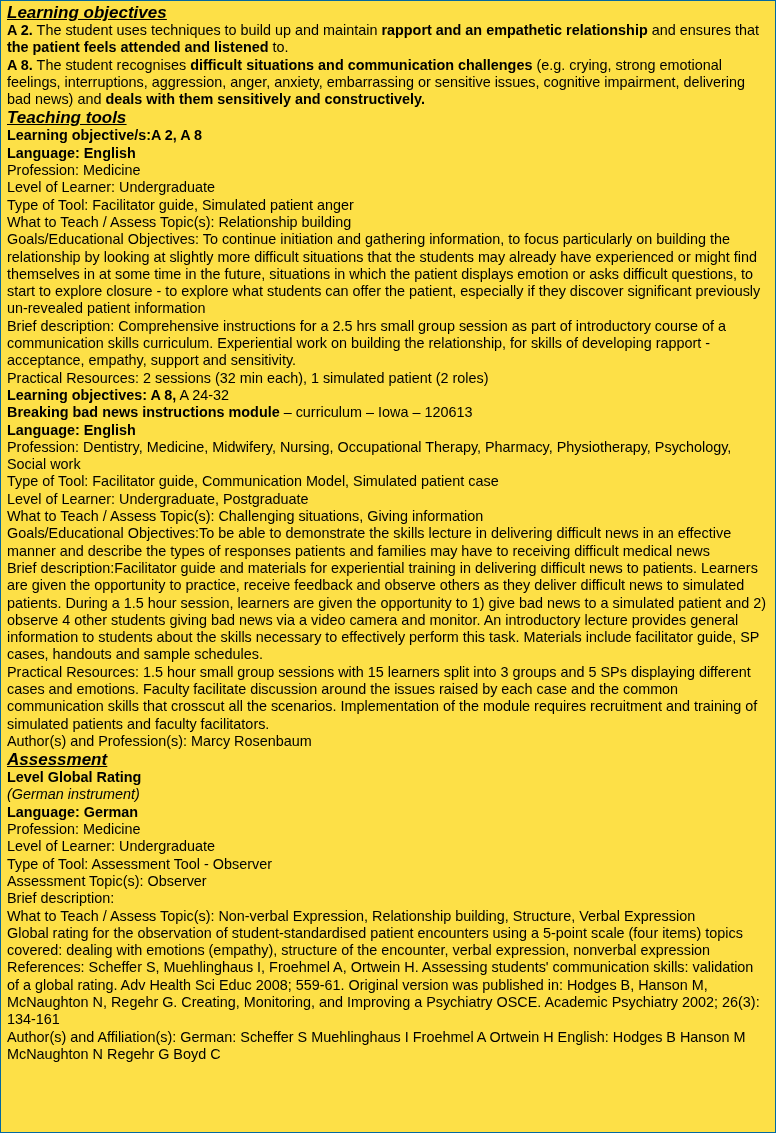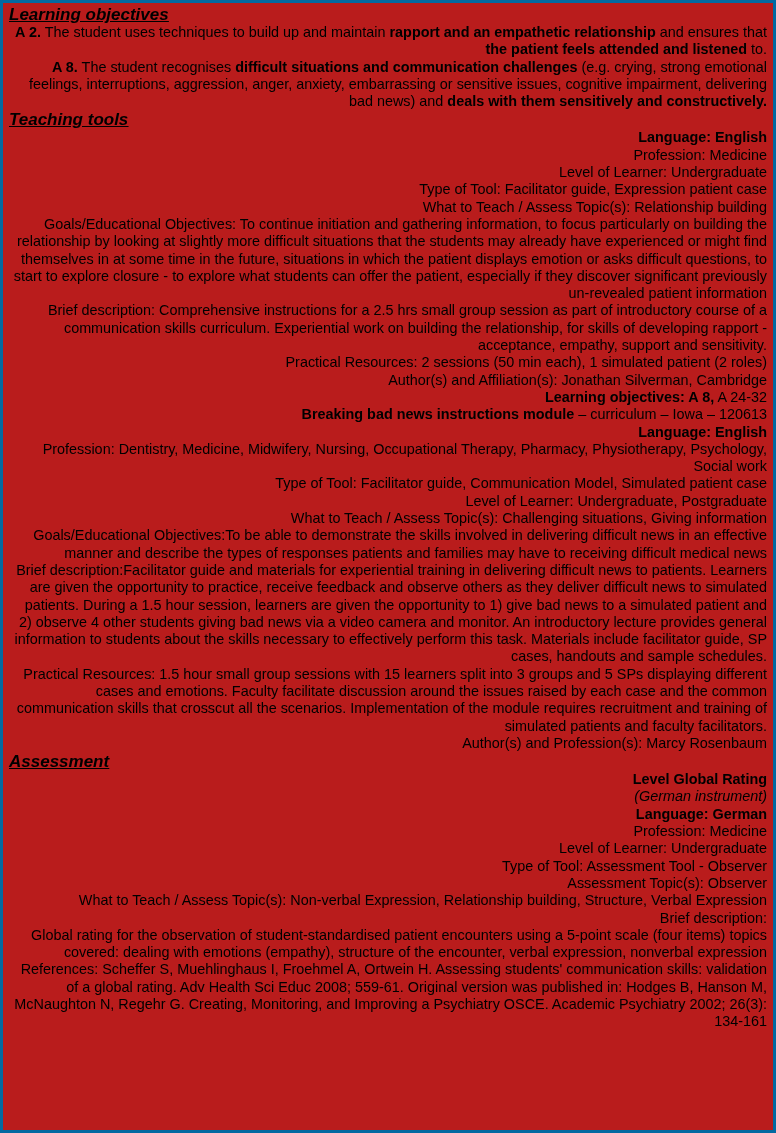--- a/index.html
+++ b/index.html
@@ -11,8 +11,8 @@
     box-sizing: border-box;
     width: 776px;
     height: 1133px;
-    border: 3px solid #0369a1;
-    background: #b91c1c;
+    border: 1px solid #0369a1;
+    background: #fde047;
     padding: 2px 6px 0 6px;
     overflow: hidden;
     font-family: "Liberation Sans", sans-serif;

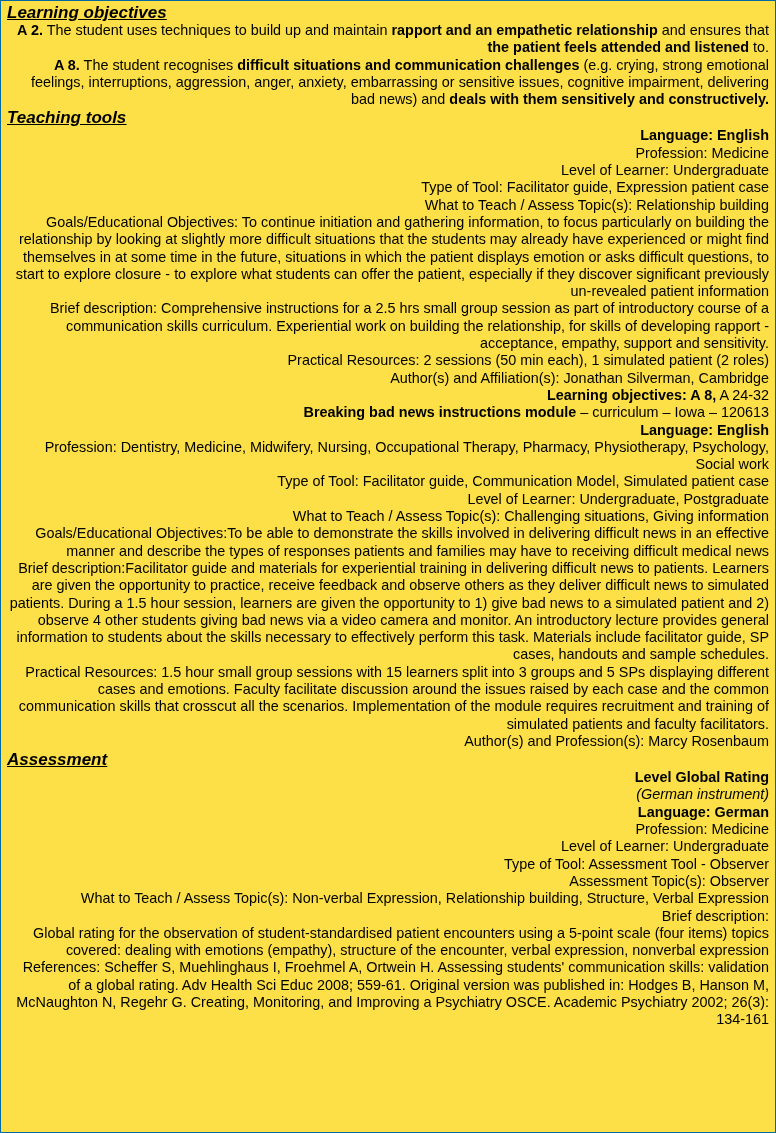--- a/index.html
+++ b/index.html
@@ -22,7 +22,7 @@
   }
   .para {
     margin: 0;
-    text-align: right;
+    text-align: left;
   }
   .heading {
     margin: 0;

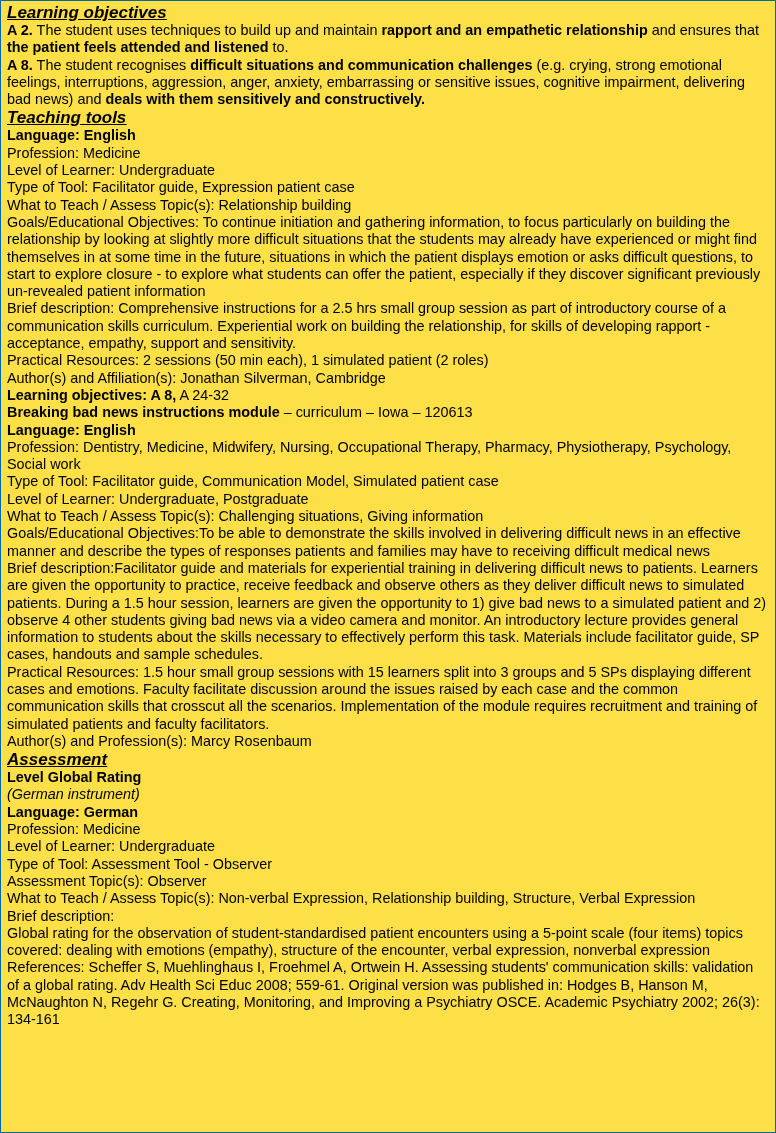--- a/index.html
+++ b/index.html
@@ -46,6 +46,7 @@
       <div class="para"><span class="run b">A 2.</span><span class="run"> The student uses techniques to build up and maintain </span><span class="run b">rapport and an empathetic relationship</span><span class="run"> and ensures that </span><span class="run b">the patient feels attended and listened</span><span class="run"> to.</span></div>
       <div class="para"><span class="run b">A 8.</span><span class="run"> The student recognises </span><span class="run b">difficult situations and communication challenges</span><span class="run"> (e.g. crying, strong emotional feelings, interruptions, aggression, anger, anxiety, embarrassing or sensitive issues, cognitive impairment, delivering bad news) and </span><span class="run b">deals with them sensitively and constructively.</span></div>
       <div class="heading"><span class="run b i u">Teaching tools</span></div>
+      <div class="para"><span class="run b">Learning objective/s:A 2, A 8</span></div>
       <div class="para"><span class="run b">Language: English</span></div>
       <div class="para"><span class="run">Profession: Medicine</span></div>
       <div class="para"><span class="run">Level of Learner: Undergraduate</span></div>

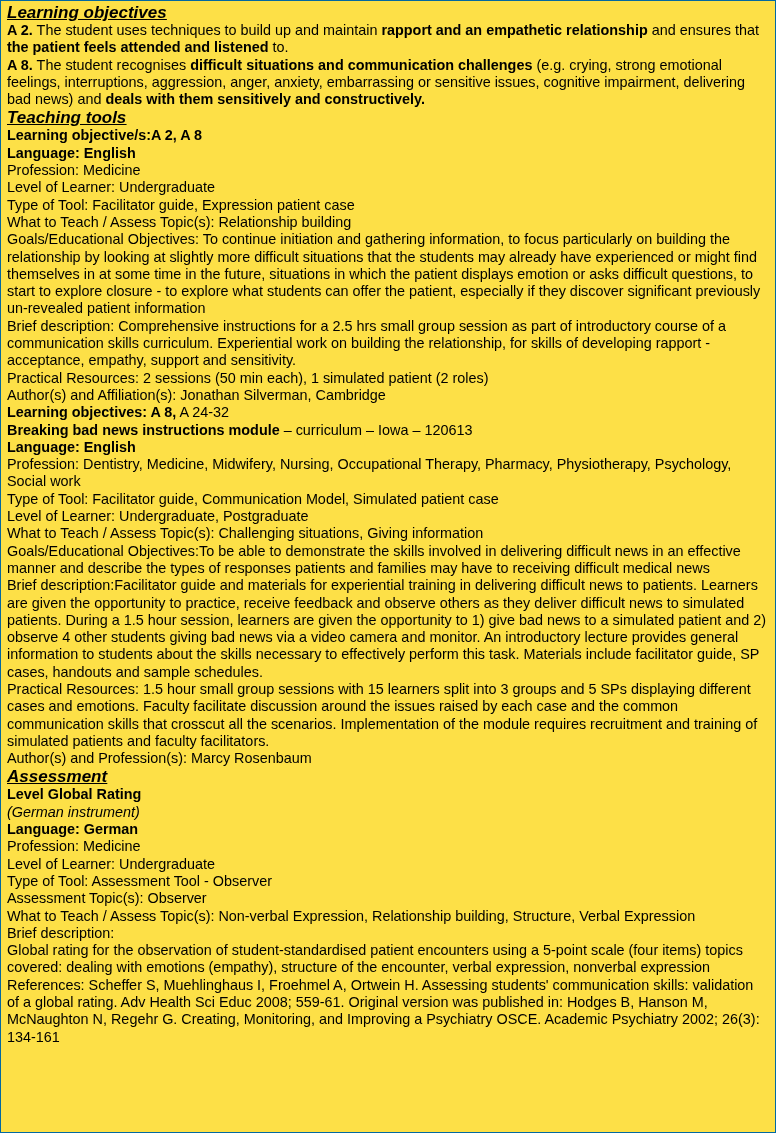--- a/index.html
+++ b/index.html
@@ -50,7 +50,7 @@
       <div class="para"><span class="run b">Language: English</span></div>
       <div class="para"><span class="run">Profession: Medicine</span></div>
       <div class="para"><span class="run">Level of Learner: Undergraduate</span></div>
-      <div class="para"><span class="run">Type of Tool: Facilitator guide, Expression patient case</span></div>
+      <div class="para"><span class="run">Type of Tool: Facilitator guide, Simulated patient anger</span></div>
       <div class="para"><span class="run">What to Teach / Assess Topic(s): Relationship building</span></div>
       <div class="para"><span class="run">Goals/Educational Objectives: To continue initiation and gathering information, to focus particularly on building the relationship by looking at slightly more difficult situations that the students may already have experienced or might find themselves in at some time in the future, situations in which the patient displays emotion or asks difficult questions, to start to explore closure - to explore what students can offer the patient, especially if they discover significant previously un-revealed patient information</span></div>
       <div class="para"><span class="run">Brief description: Comprehensive instructions for a 2.5 hrs small group session as part of introductory course of a communication skills curriculum. Experiential work on building the relationship, for skills of developing rapport - acceptance, empathy, support and sensitivity.</span></div>

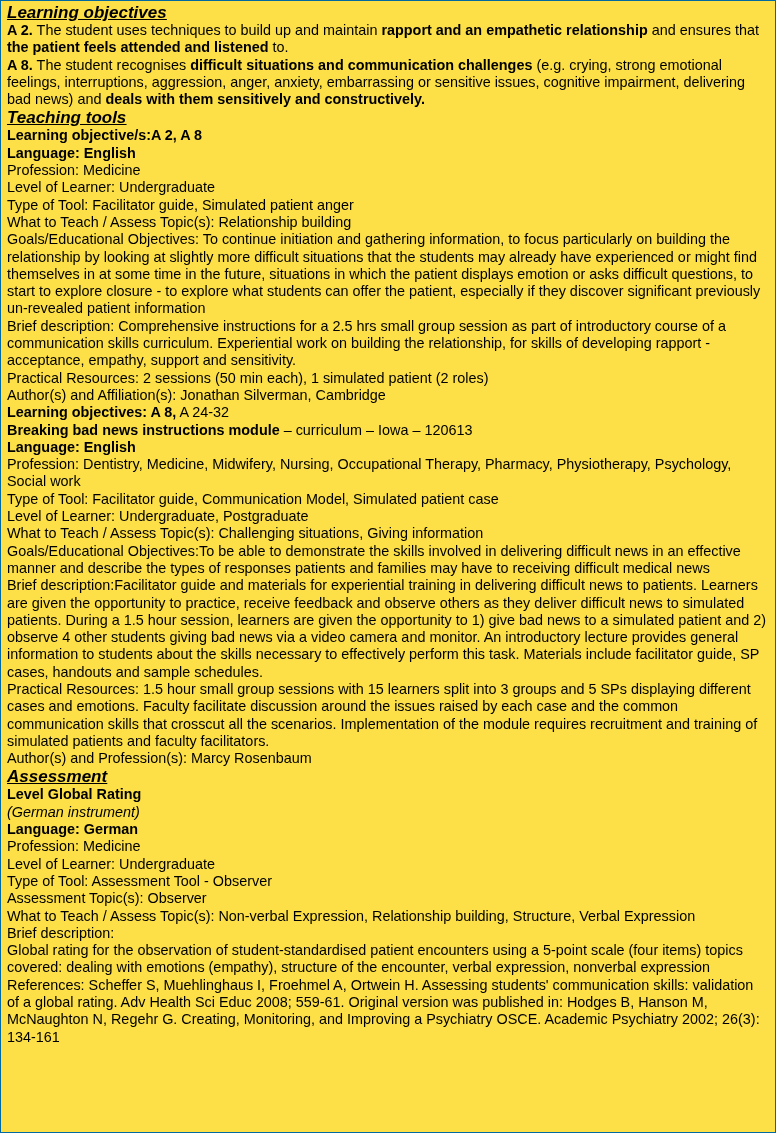--- a/index.html
+++ b/index.html
@@ -54,7 +54,7 @@
       <div class="para"><span class="run">What to Teach / Assess Topic(s): Relationship building</span></div>
       <div class="para"><span class="run">Goals/Educational Objectives: To continue initiation and gathering information, to focus particularly on building the relationship by looking at slightly more difficult situations that the students may already have experienced or might find themselves in at some time in the future, situations in which the patient displays emotion or asks difficult questions, to start to explore closure - to explore what students can offer the patient, especially if they discover significant previously un-revealed patient information</span></div>
       <div class="para"><span class="run">Brief description: Comprehensive instructions for a 2.5 hrs small group session as part of introductory course of a communication skills curriculum. Experiential work on building the relationship, for skills of developing rapport - acceptance, empathy, support and sensitivity.</span></div>
-      <div class="para"><span class="run">Practical Resources: 2 sessions (50 min each), 1 simulated patient (2 roles)</span></div>
+      <div class="para"><span class="run">Practical Resources: 2 sessions (32 min each), 1 simulated patient (2 roles)</span></div>
       <div class="para"><span class="run">Author(s) and Affiliation(s): Jonathan Silverman, Cambridge</span></div>
       <div class="para"><span class="run b">Learning objectives: A 8,</span><span class="run"> A 24-32</span></div>
       <div class="para"><span class="run b">Breaking bad news instructions module</span><span class="run"> – curriculum – Iowa – 120613</span></div>

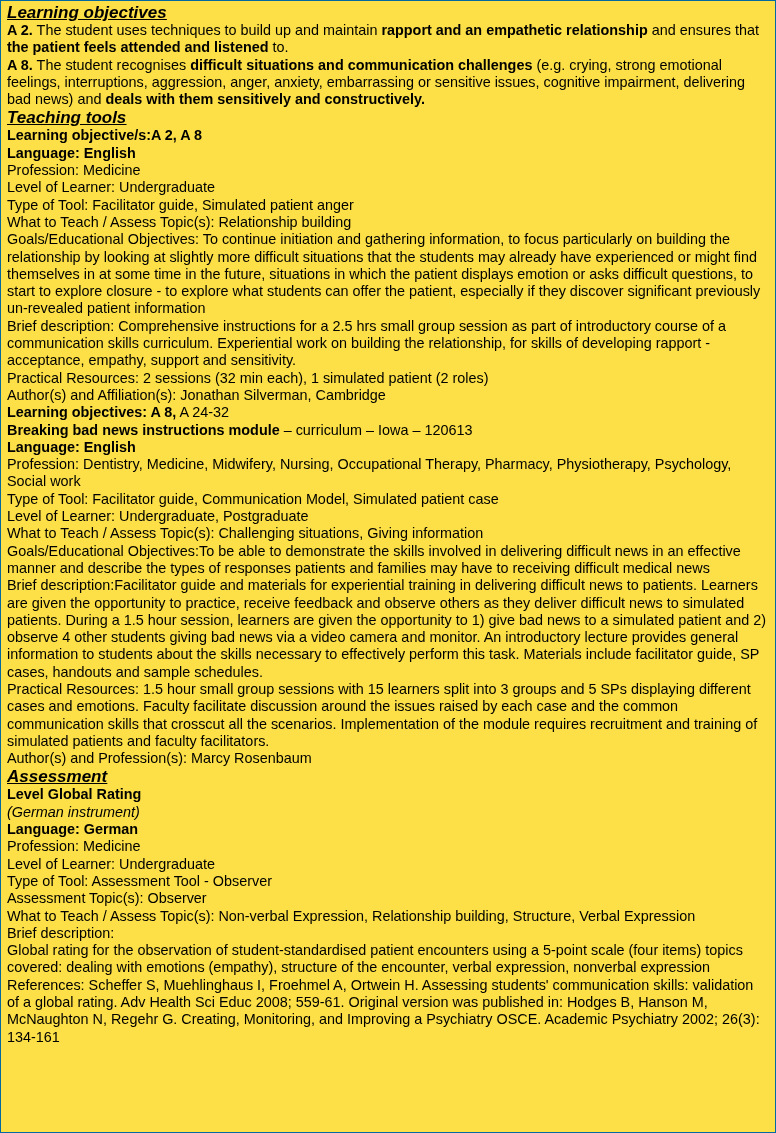--- a/index.html
+++ b/index.html
@@ -55,7 +55,6 @@
       <div class="para"><span class="run">Goals/Educational Objectives: To continue initiation and gathering information, to focus particularly on building the relationship by looking at slightly more difficult situations that the students may already have experienced or might find themselves in at some time in the future, situations in which the patient displays emotion or asks difficult questions, to start to explore closure - to explore what students can offer the patient, especially if they discover significant previously un-revealed patient information</span></div>
       <div class="para"><span class="run">Brief description: Comprehensive instructions for a 2.5 hrs small group session as part of introductory course of a communication skills curriculum. Experiential work on building the relationship, for skills of developing rapport - acceptance, empathy, support and sensitivity.</span></div>
       <div class="para"><span class="run">Practical Resources: 2 sessions (32 min each), 1 simulated patient (2 roles)</span></div>
-      <div class="para"><span class="run">Author(s) and Affiliation(s): Jonathan Silverman, Cambridge</span></div>
       <div class="para"><span class="run b">Learning objectives: A 8,</span><span class="run"> A 24-32</span></div>
       <div class="para"><span class="run b">Breaking bad news instructions module</span><span class="run"> – curriculum – Iowa – 120613</span></div>
       <div class="para"><span class="run b">Language: English</span></div>

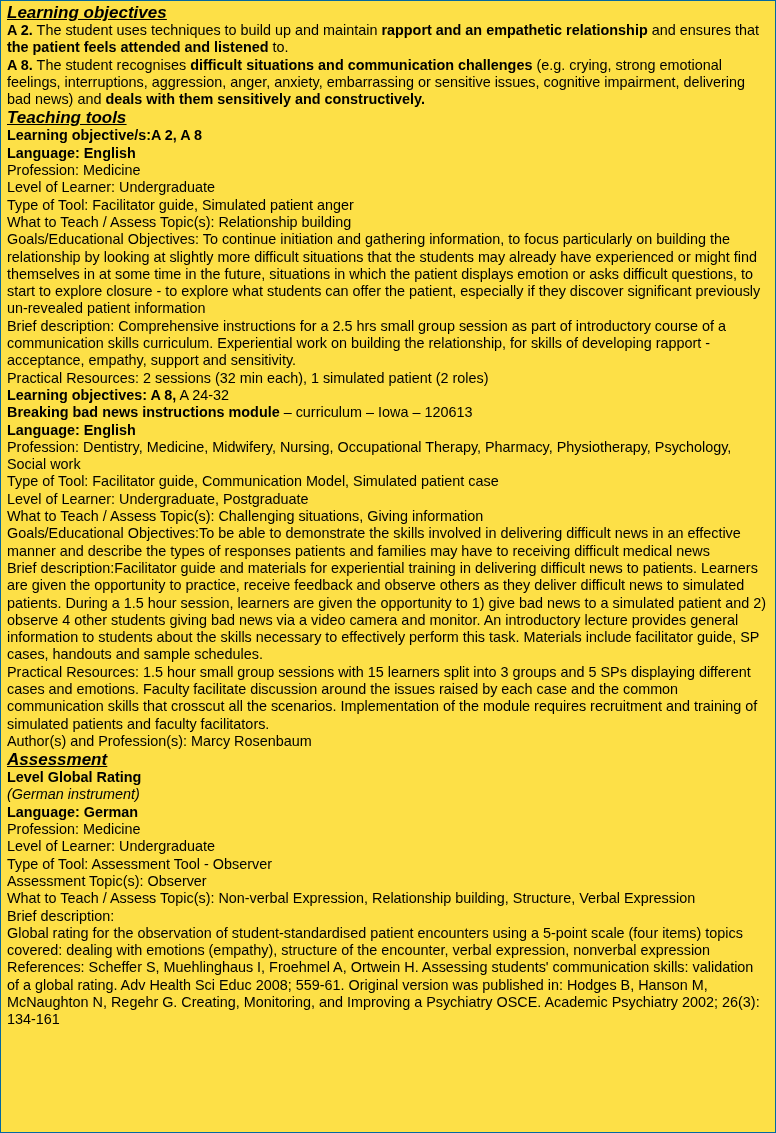--- a/index.html
+++ b/index.html
@@ -62,7 +62,7 @@
       <div class="para"><span class="run">Type of Tool: Facilitator guide, Communication Model, Simulated patient case</span></div>
       <div class="para"><span class="run">Level of Learner: Undergraduate, Postgraduate</span></div>
       <div class="para"><span class="run">What to Teach / Assess Topic(s): Challenging situations, Giving information</span></div>
-      <div class="para"><span class="run">Goals/Educational Objectives:To be able to demonstrate the skills involved in delivering difficult news in an effective manner and describe the types of responses patients and families may have to receiving difficult medical news</span></div>
+      <div class="para"><span class="run">Goals/Educational Objectives:To be able to demonstrate the skills lecture in delivering difficult news in an effective manner and describe the types of responses patients and families may have to receiving difficult medical news</span></div>
       <div class="para"><span class="run">Brief description:Facilitator guide and materials for experiential training in delivering difficult news to patients. Learners are given the opportunity to practice, receive feedback and observe others as they deliver difficult news to simulated patients. During a 1.5 hour session, learners are given the opportunity to 1) give bad news to a simulated patient and 2) observe 4 other students giving bad news via a video camera and monitor. An introductory lecture provides general information to students about the skills necessary to effectively perform this task. Materials include facilitator guide, SP cases, handouts and sample schedules.</span></div>
       <div class="para"><span class="run">Practical Resources: 1.5 hour small group sessions with 15 learners split into 3 groups and 5 SPs displaying different cases and emotions. Faculty facilitate discussion around the issues raised by each case and the common communication skills that crosscut all the scenarios. Implementation of the module requires recruitment and training of simulated patients and faculty facilitators.</span></div>
       <div class="para"><span class="run">Author(s) and Profession(s): Marcy Rosenbaum</span></div>

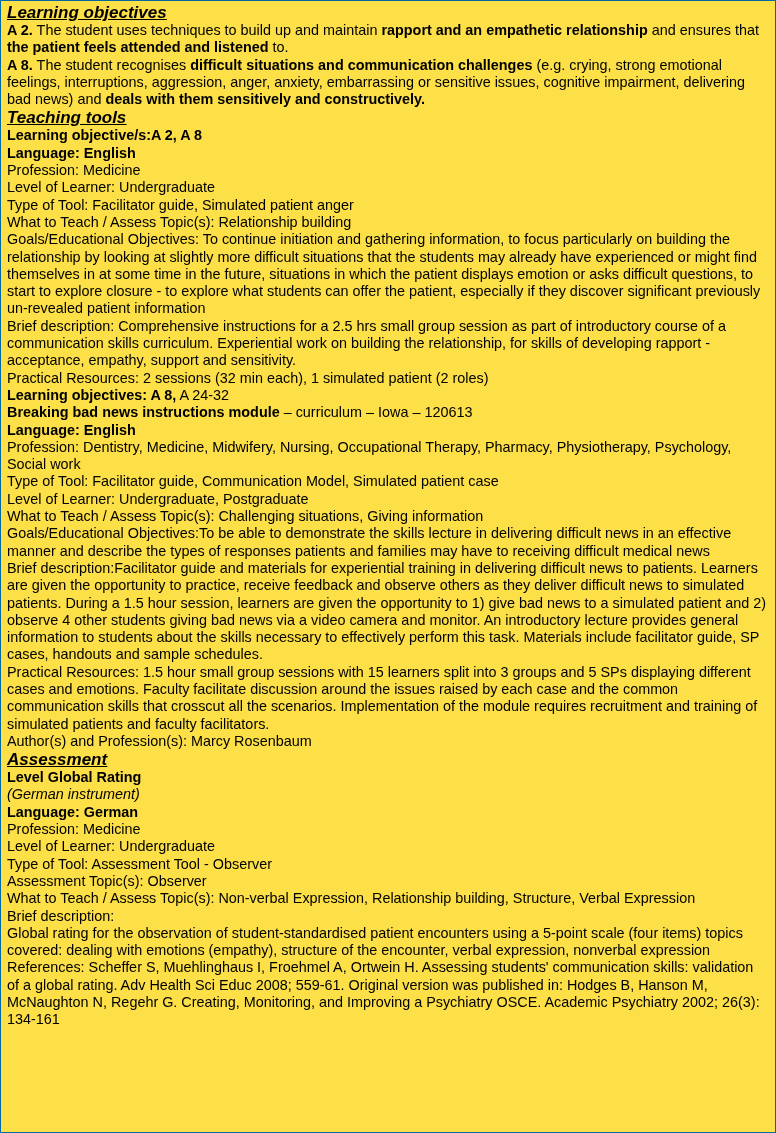--- a/index.html
+++ b/index.html
@@ -74,8 +74,8 @@
       <div class="para"><span class="run">Level of Learner: Undergraduate</span></div>
       <div class="para"><span class="run">Type of Tool: Assessment Tool - Observer</span></div>
       <div class="para"><span class="run">Assessment Topic(s): Observer</span></div>
+      <div class="para"><span class="run">Brief description:</span></div>
       <div class="para"><span class="run">What to Teach / Assess Topic(s): Non-verbal Expression, Relationship building, Structure, Verbal Expression</span></div>
-      <div class="para"><span class="run">Brief description:</span></div>
       <div class="para"><span class="run">Global rating for the observation of student-standardised patient encounters using a 5-point scale (four items) topics covered: dealing with emotions (empathy), structure of the encounter, verbal expression, nonverbal expression</span></div>
       <div class="para"><span class="run">References: Scheffer S, Muehlinghaus I, Froehmel A, Ortwein H. Assessing students' communication skills: validation of a global rating. Adv Health Sci Educ 2008; 559-61. Original version was published in: Hodges B, Hanson M, McNaughton N, Regehr G. Creating, Monitoring, and Improving a Psychiatry OSCE. Academic Psychiatry 2002; 26(3): 134-161</span></div>
     </div>

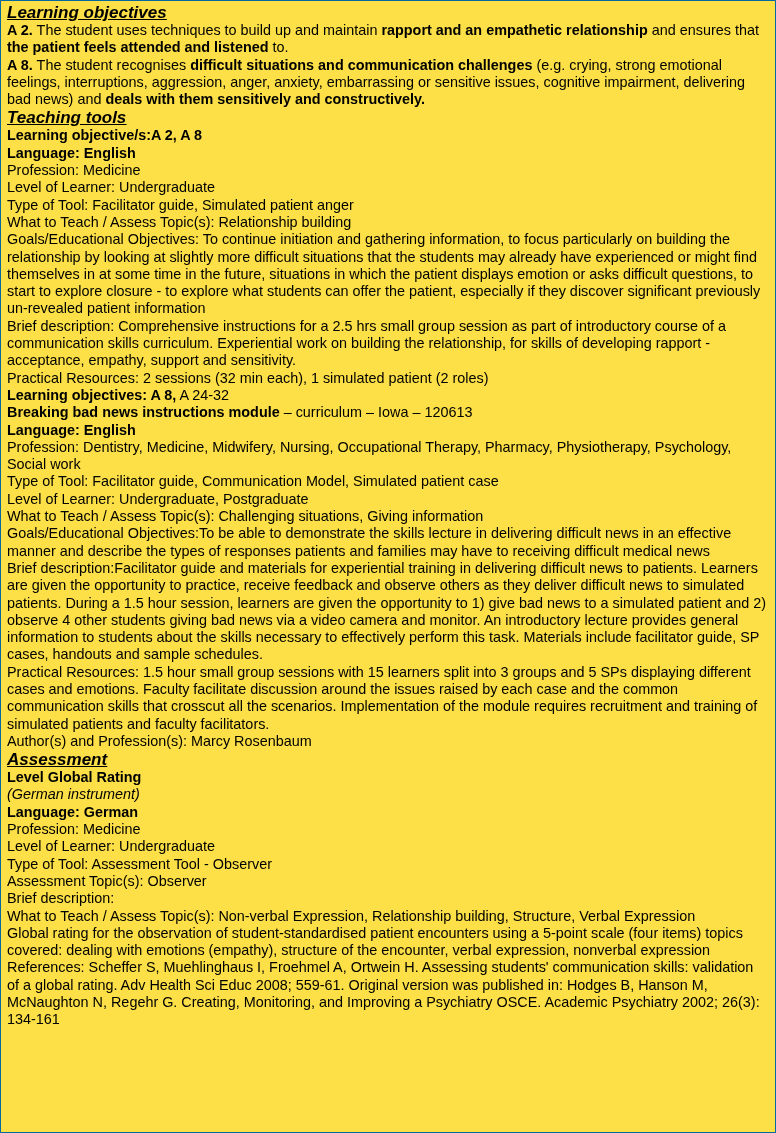--- a/index.html
+++ b/index.html
@@ -78,6 +78,7 @@
       <div class="para"><span class="run">What to Teach / Assess Topic(s): Non-verbal Expression, Relationship building, Structure, Verbal Expression</span></div>
       <div class="para"><span class="run">Global rating for the observation of student-standardised patient encounters using a 5-point scale (four items) topics covered: dealing with emotions (empathy), structure of the encounter, verbal expression, nonverbal expression</span></div>
       <div class="para"><span class="run">References: Scheffer S, Muehlinghaus I, Froehmel A, Ortwein H. Assessing students' communication skills: validation of a global rating. Adv Health Sci Educ 2008; 559-61. Original version was published in: Hodges B, Hanson M, McNaughton N, Regehr G. Creating, Monitoring, and Improving a Psychiatry OSCE. Academic Psychiatry 2002; 26(3): 134-161</span></div>
+      <div class="para"><span class="run">Author(s) and Affiliation(s): German: Scheffer S Muehlinghaus I Froehmel A Ortwein H English: Hodges B Hanson M McNaughton N Regehr G Boyd C</span></div>
     </div>
 </div>
 

